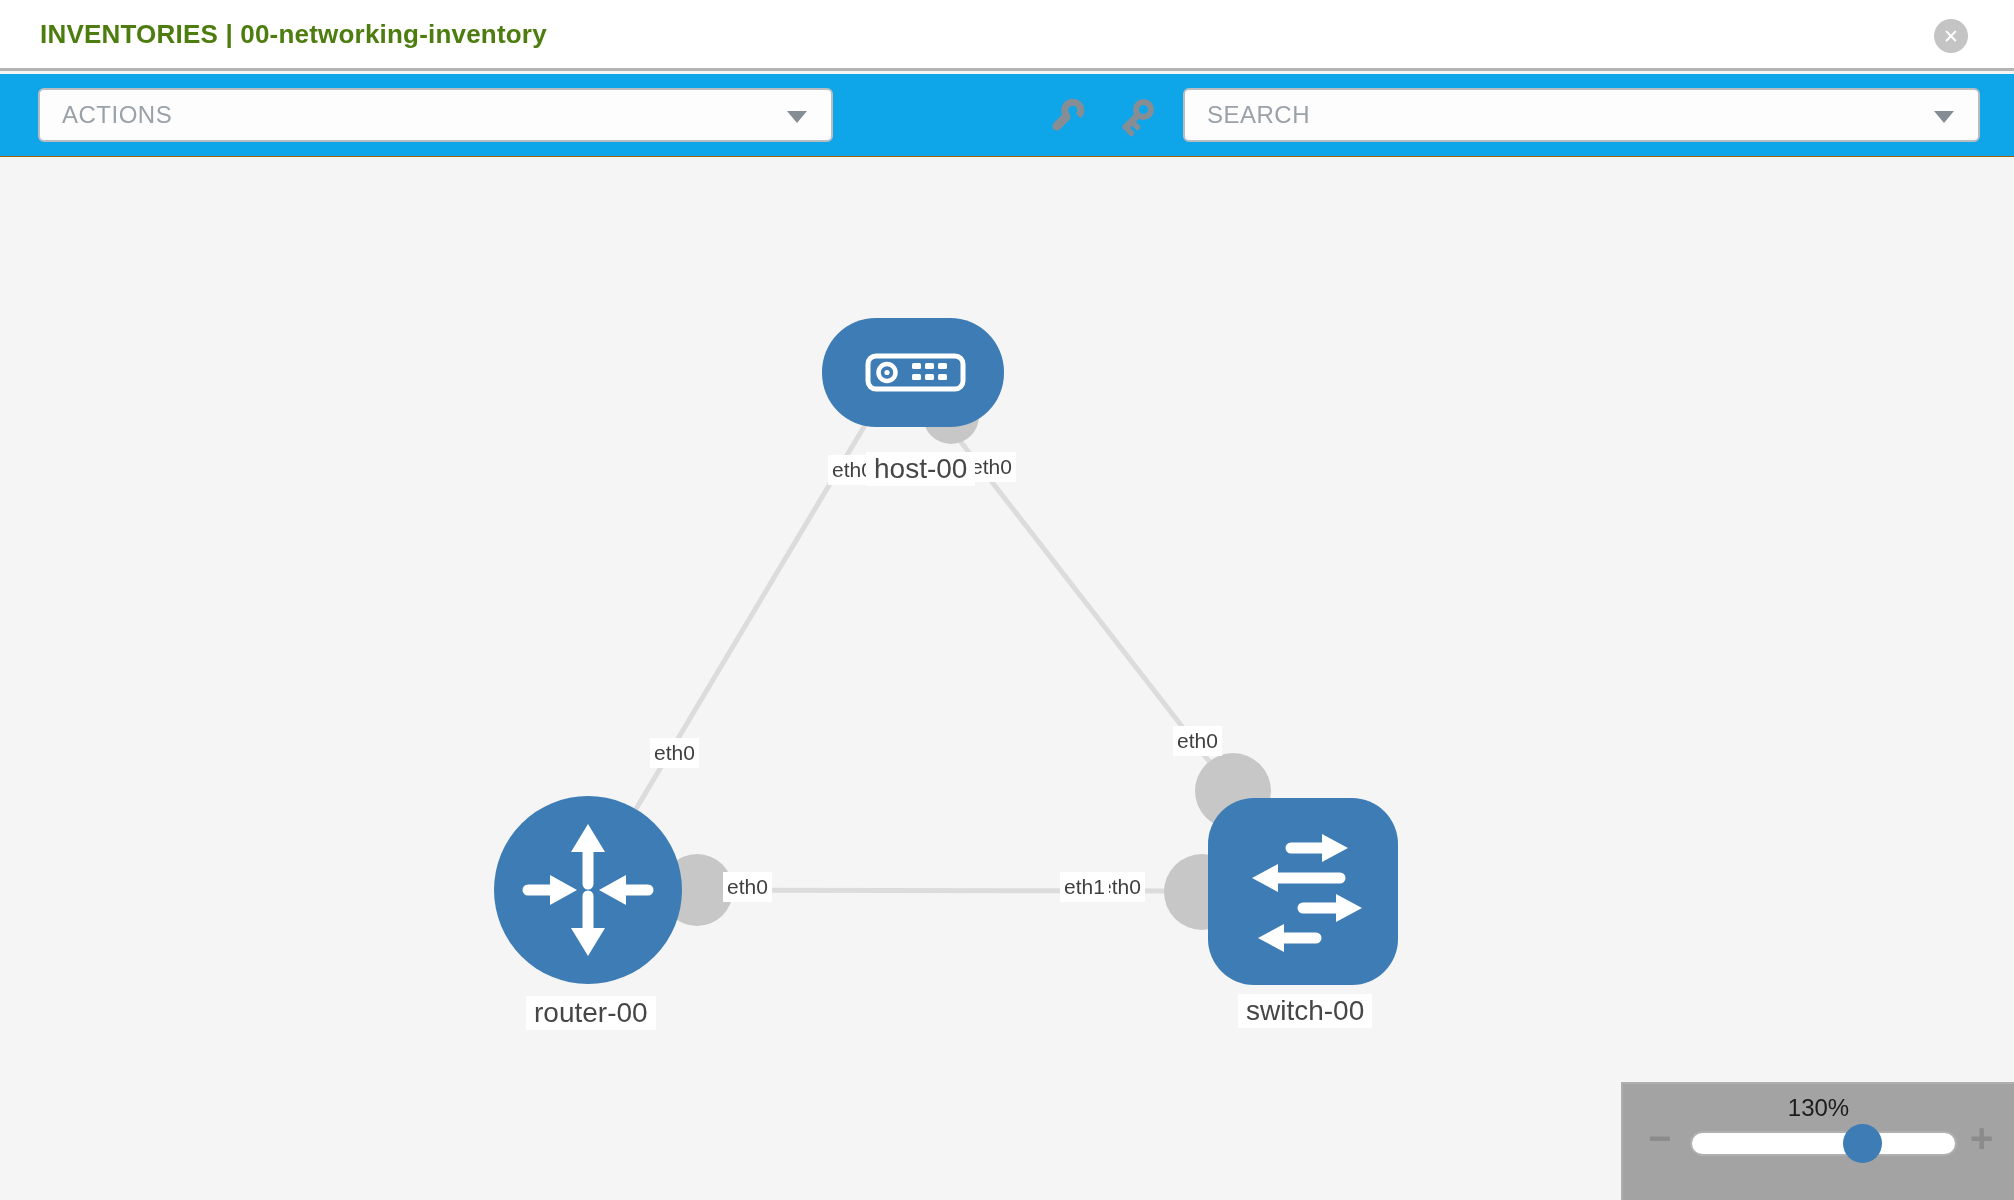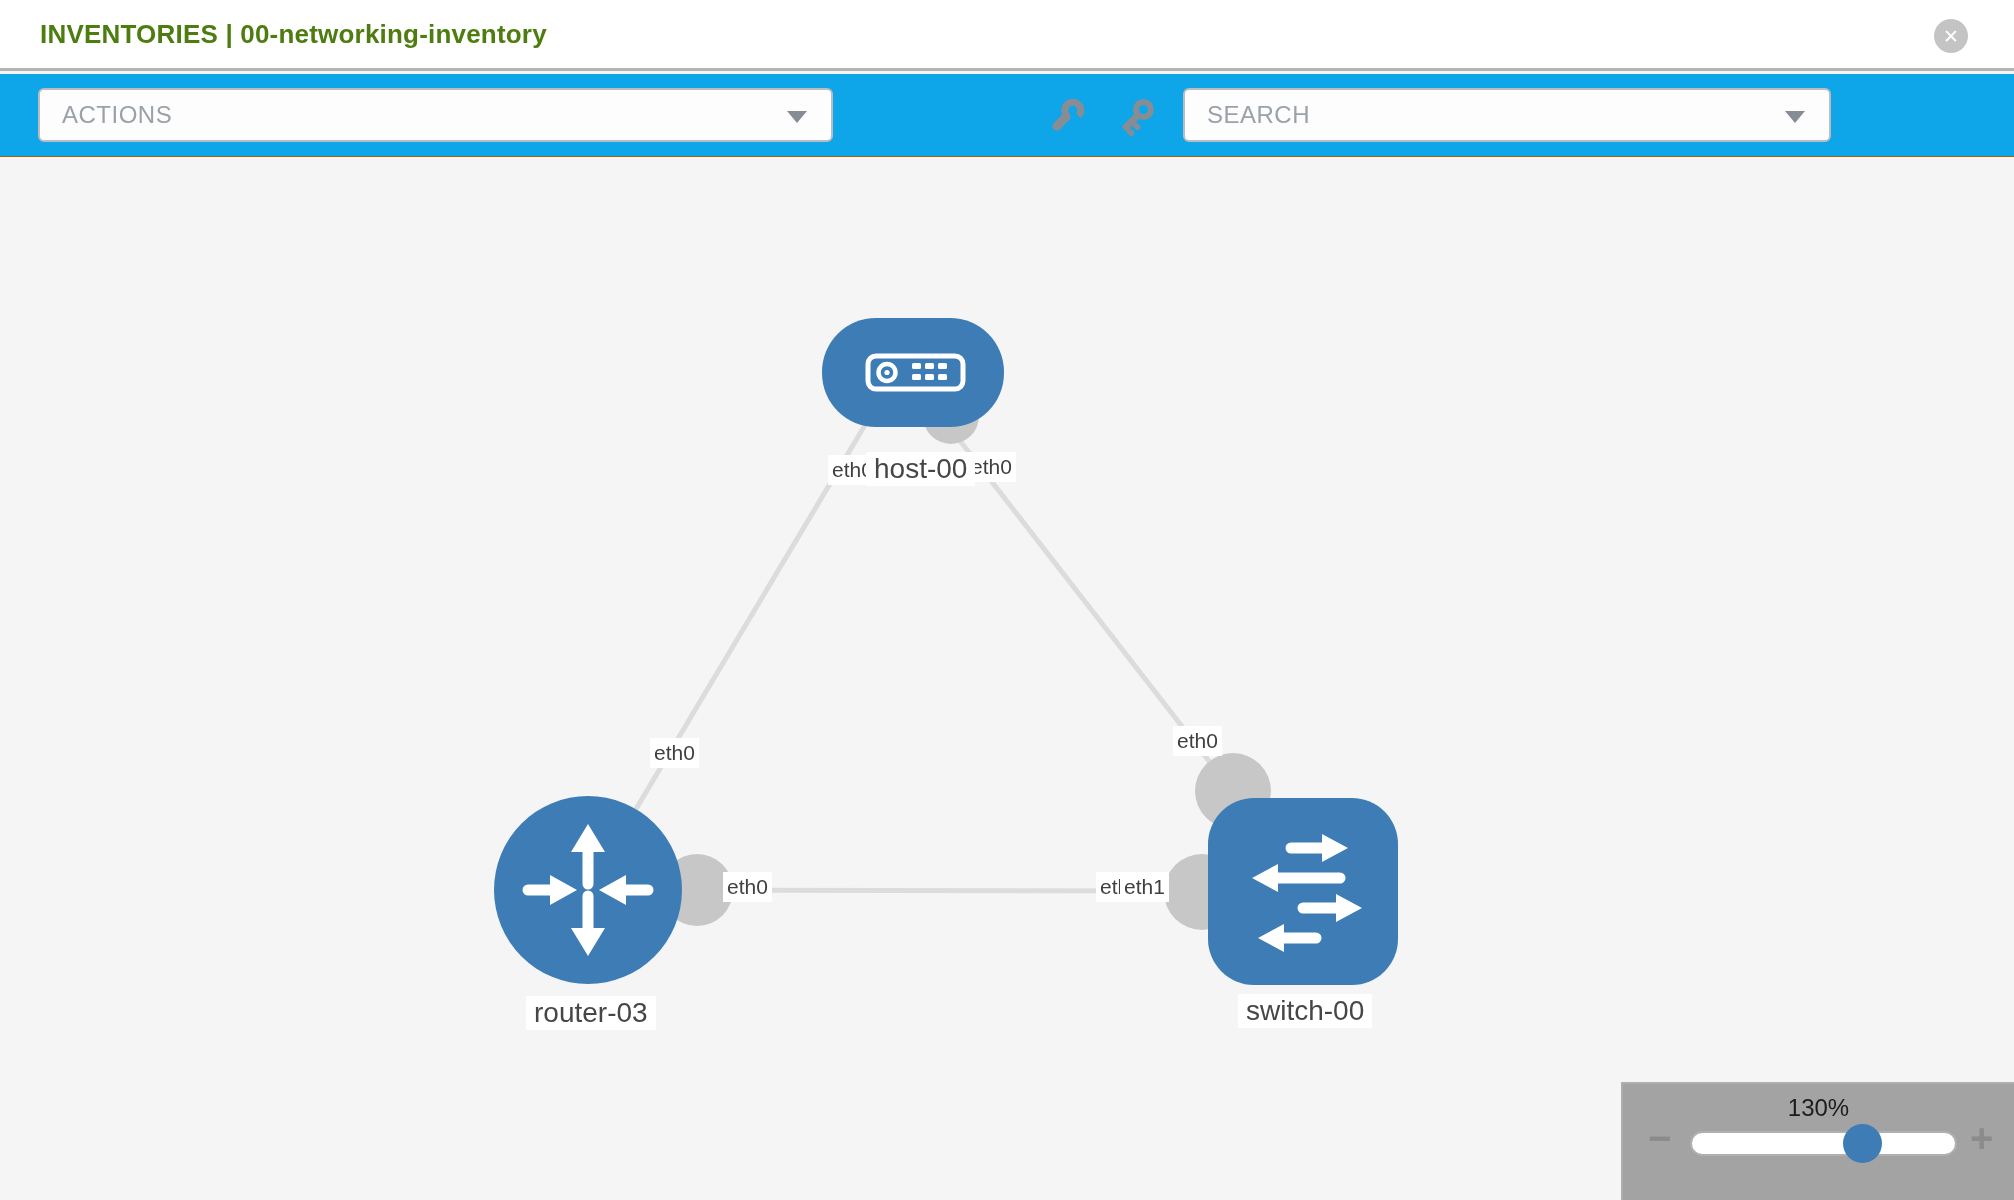--- a/index.html
+++ b/index.html
@@ -45,7 +45,7 @@
     border-top: 12px solid #858c94;
   }
   .dd-actions { left: 38px; width: 795px; }
-  .dd-search  { left: 1183px; width: 648px; align-items: center; }
+  .dd-search  { left: 1183px; width: 797px; align-items: center; }
 
   .tool-btn { position: absolute; top: 22px; width: 44px; height: 44px; cursor: pointer; }
   .tool-wrench { left: 1043px; }

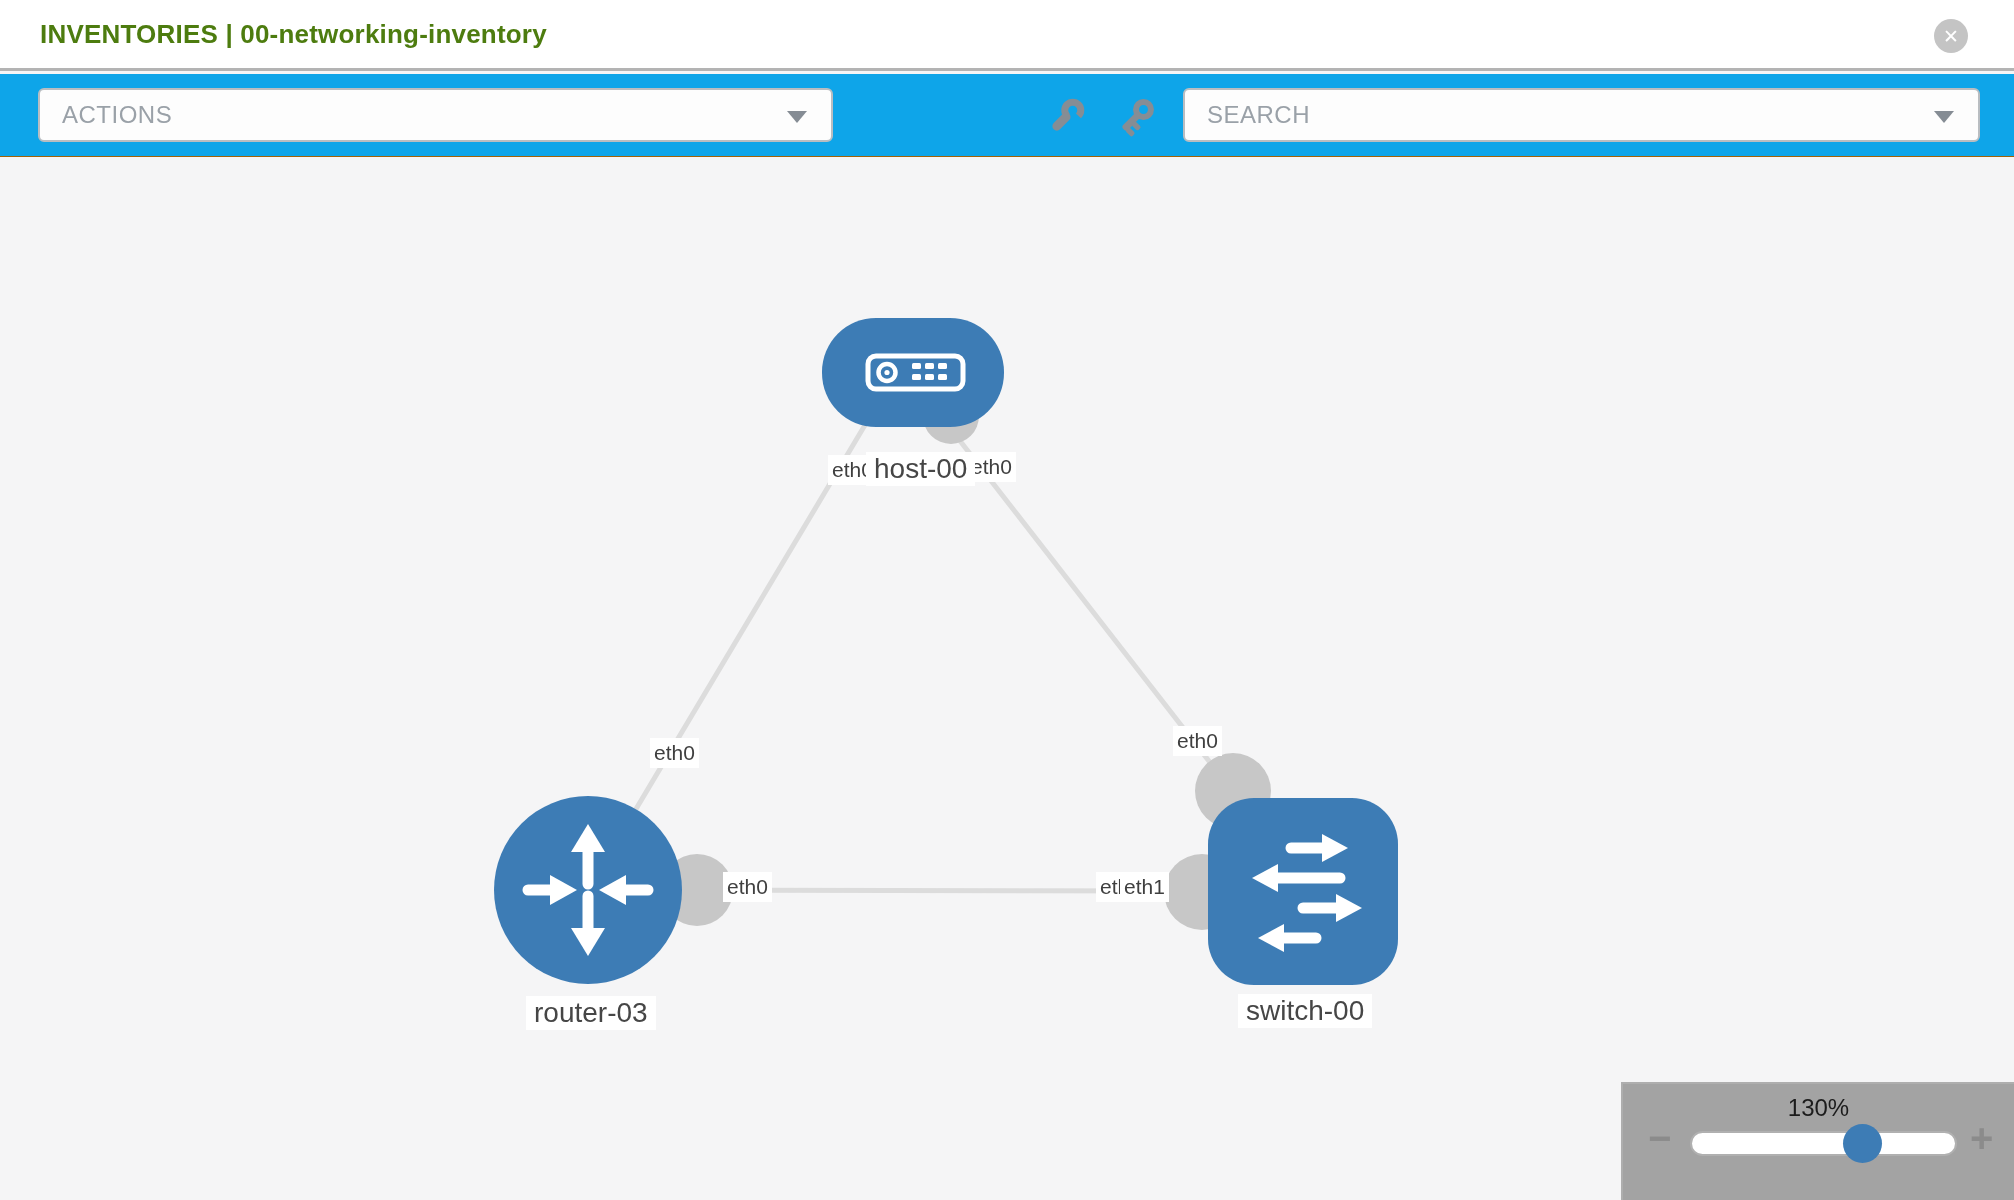--- a/index.html
+++ b/index.html
@@ -158,7 +158,7 @@
   <div class="chip" style="left:723px; top:872px;">eth0</div>
 
   <div class="chip" style="left:1096px; top:872px;">eth0</div>
-  <div class="chip" style="left:1120px; top:872px;">eth1</div>
+  <div class="chip" style="left:1060px; top:872px;">eth1</div>
 
   <div class="node-label" style="left:866px; top:440px;margin-top:12px;">host-00</div>
   <div class="node-label" style="left:526px; top:996px;">router-03</div>

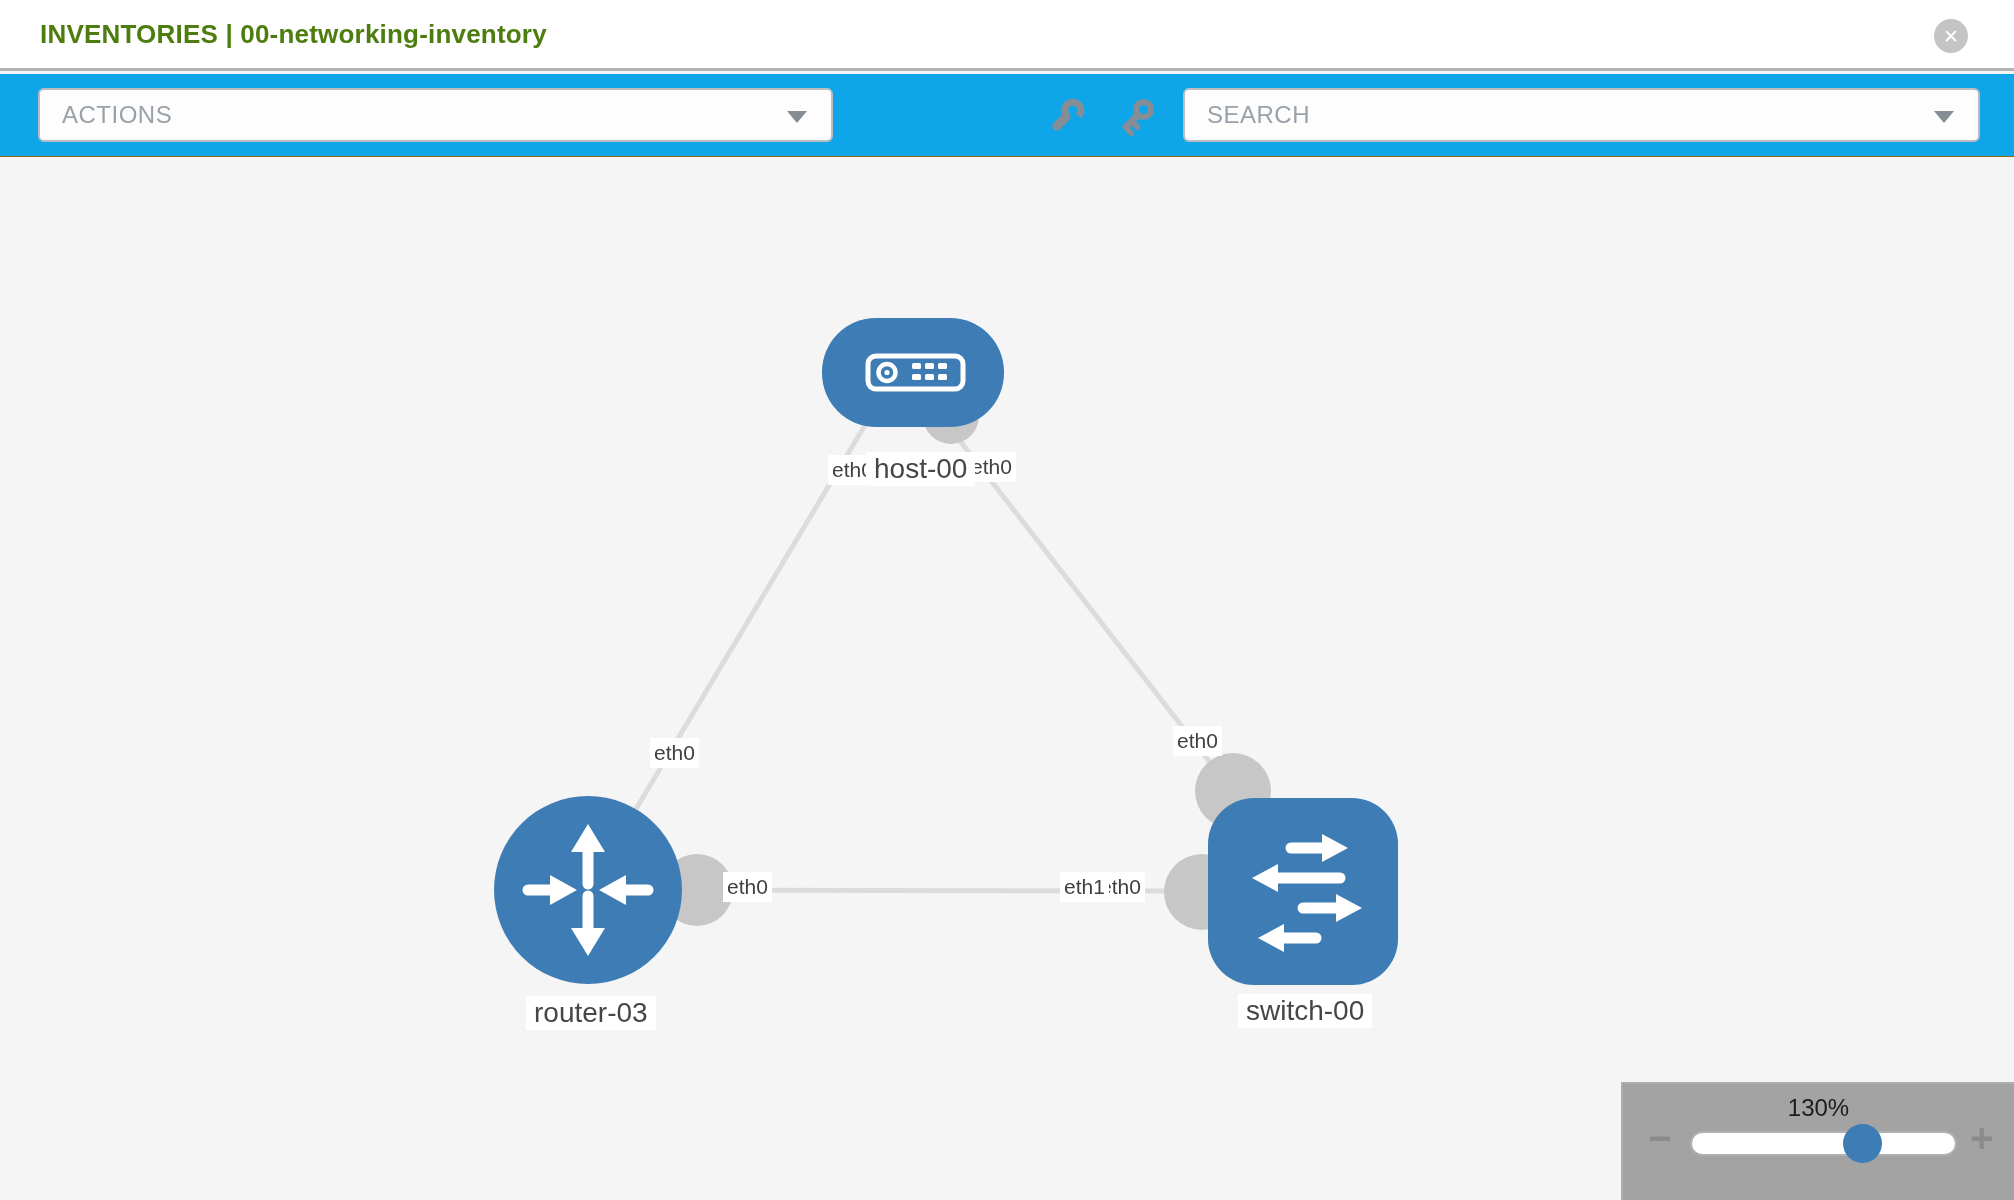--- a/index.html
+++ b/index.html
@@ -161,7 +161,7 @@
   <div class="chip" style="left:1060px; top:872px;">eth1</div>
 
   <div class="node-label" style="left:866px; top:440px;margin-top:12px;">host-00</div>
-  <div class="node-label" style="left:526px; top:996px;">router-03</div>
+  <div class="node-label" style="left:526px; top:996px;">router-00</div>
   <div class="node-label" style="left:1238px; top:994px;">switch-00</div>
 
   <div class="header">

